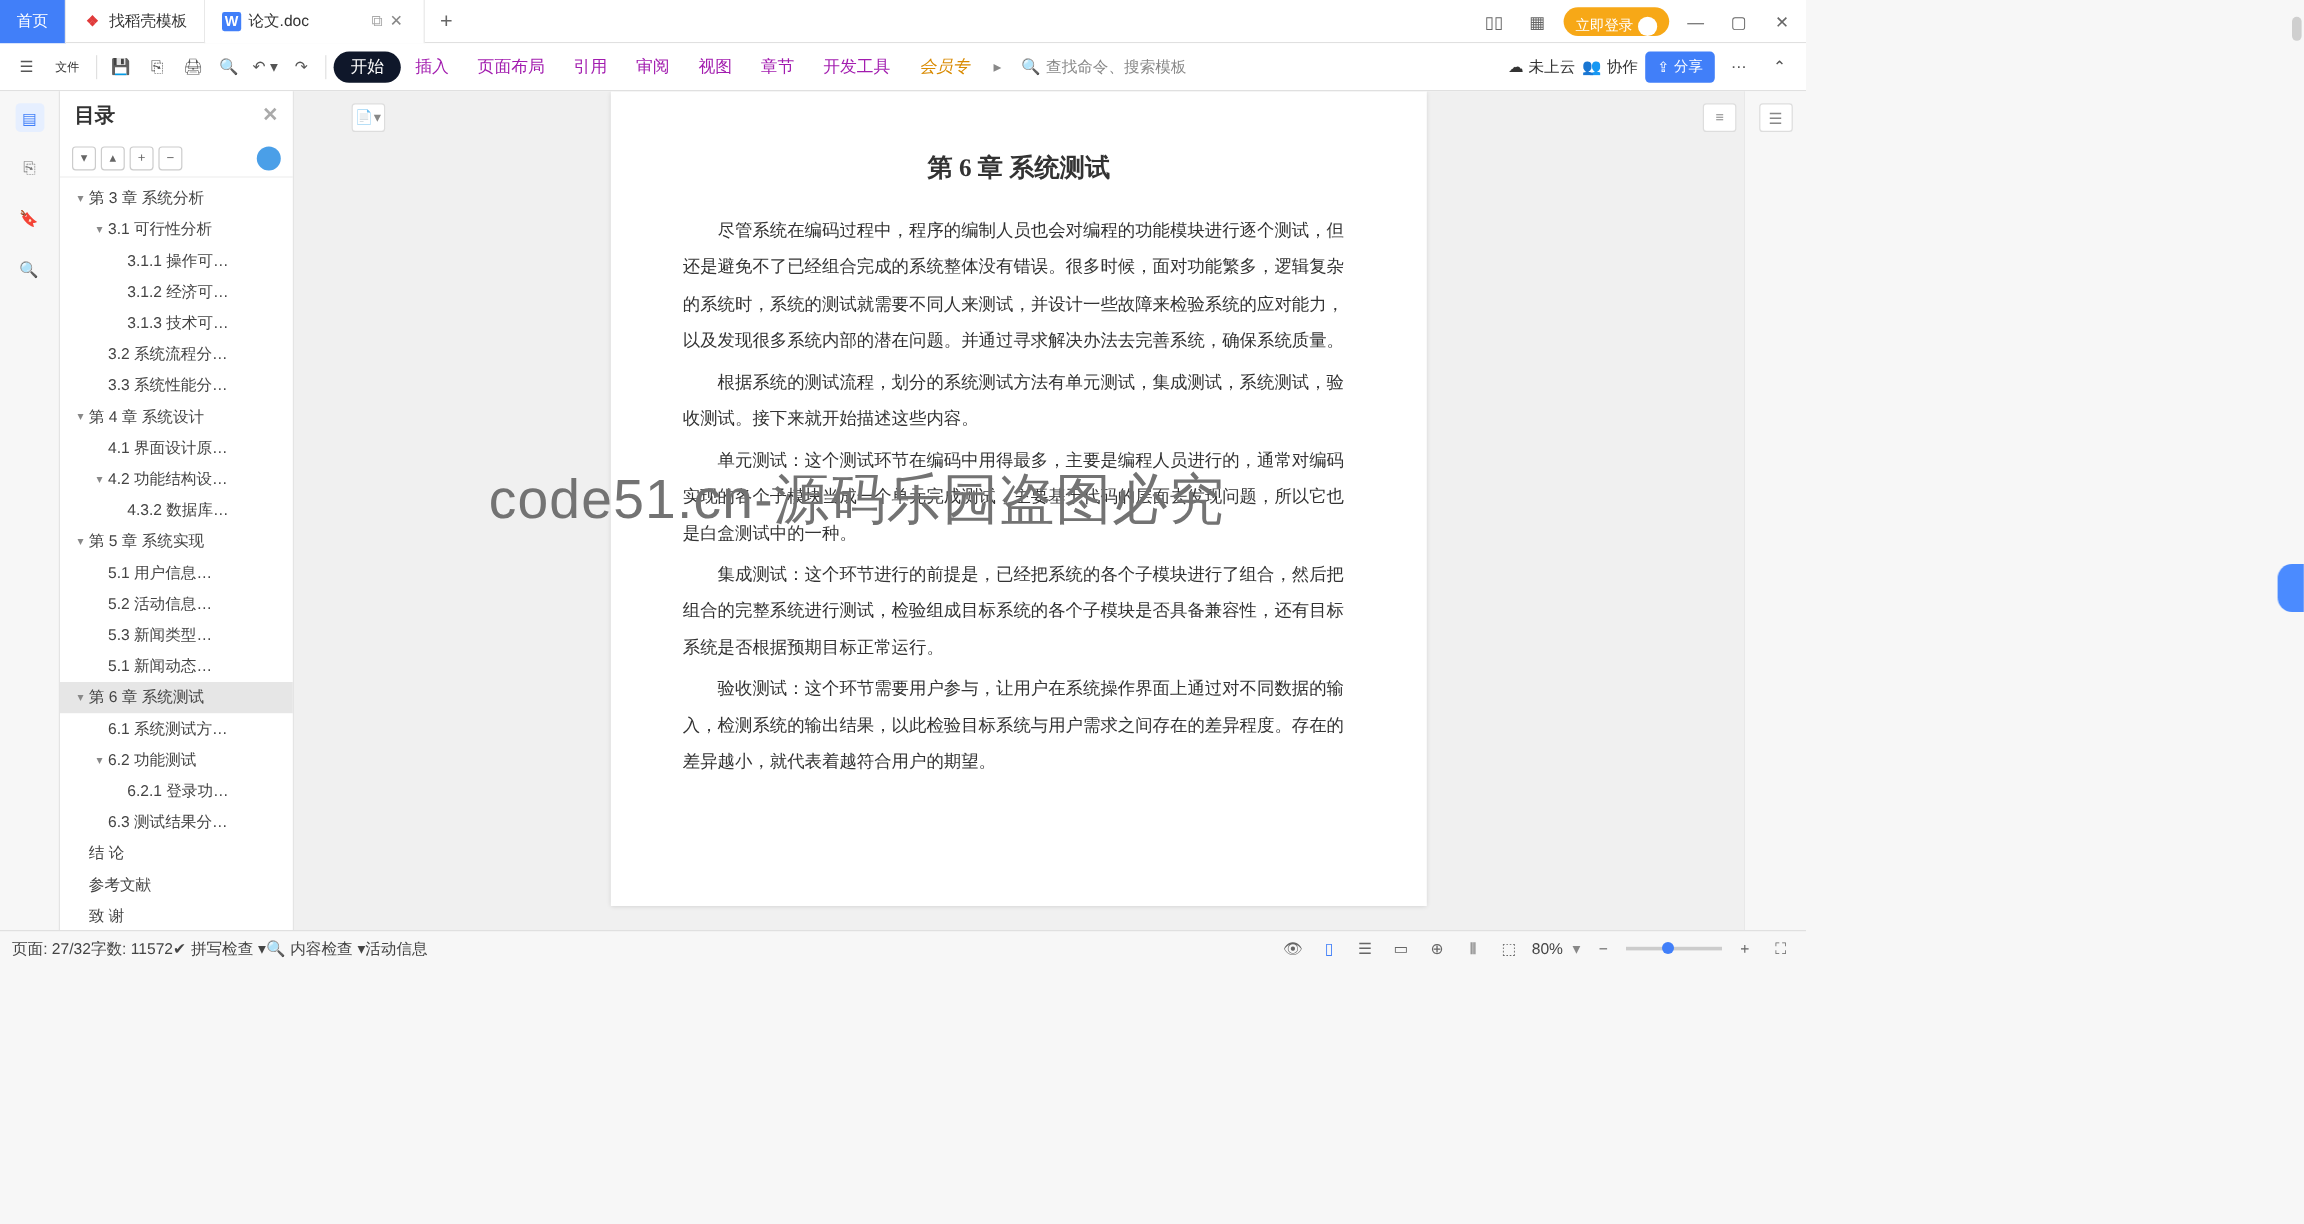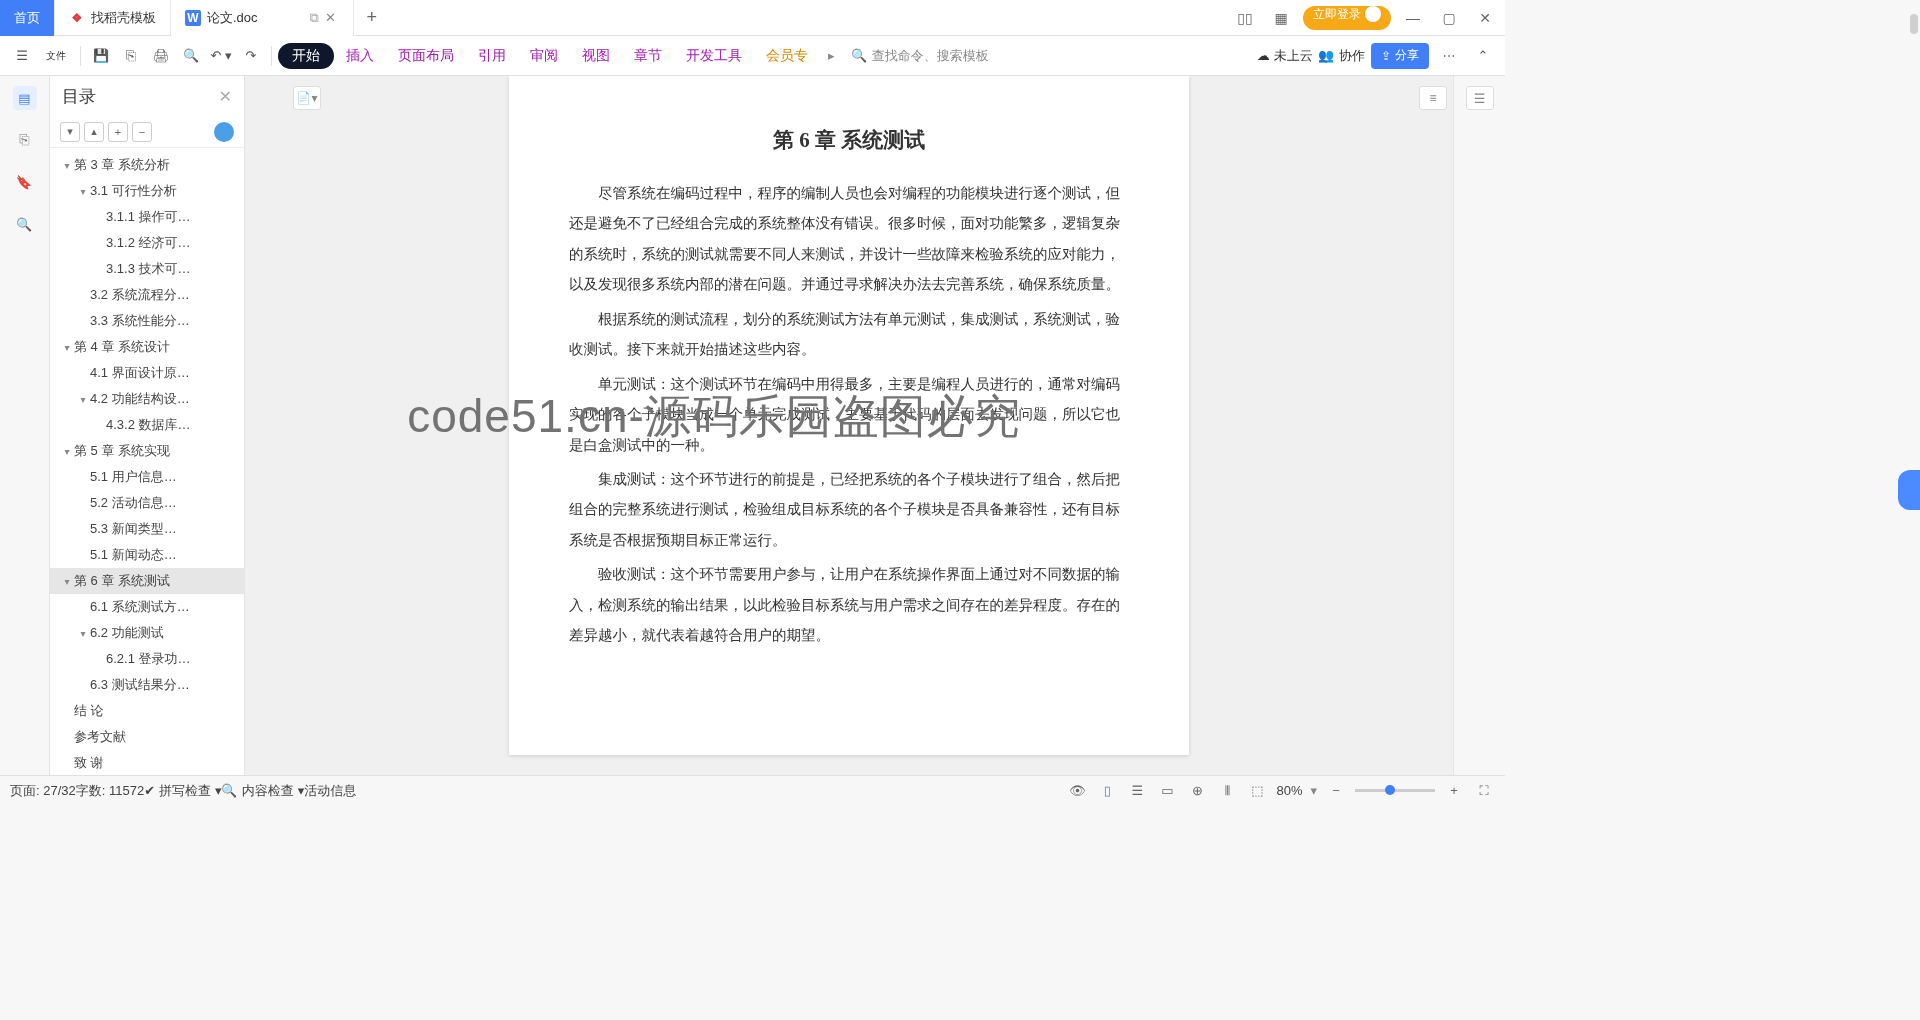--- a/index.html
+++ b/index.html
@@ -13,7 +13,7 @@
 .tab-close { width: 14px; color: #888; }
 .tab-add { width: 36px; text-align: center; color: #666; font-size: 18px; }
 .titlebar-right { margin-left: auto; display: flex; align-items: center; gap: 8px; padding-right: 6px; }
-.login-btn { background: #f7a817; color: #fff; border-radius: 14px; height: 24px; padding: 0 10px; display: flex; align-items: flex-start; gap: 4px; font-size: 12px; }
+.login-btn { background: #f7a817; color: #fff; border-radius: 14px; height: 24px; padding: 0 10px; display: flex; align-items: flex-end; gap: 4px; font-size: 12px; }
 .win-btn { width: 28px; text-align: center; color: #666; font-size: 14px; }
 
 .ribbon { height: 40px; background: #fff; display: flex; align-items: center; border-bottom: 1px solid #e0e0e0; padding: 0 8px; gap: 2px; }

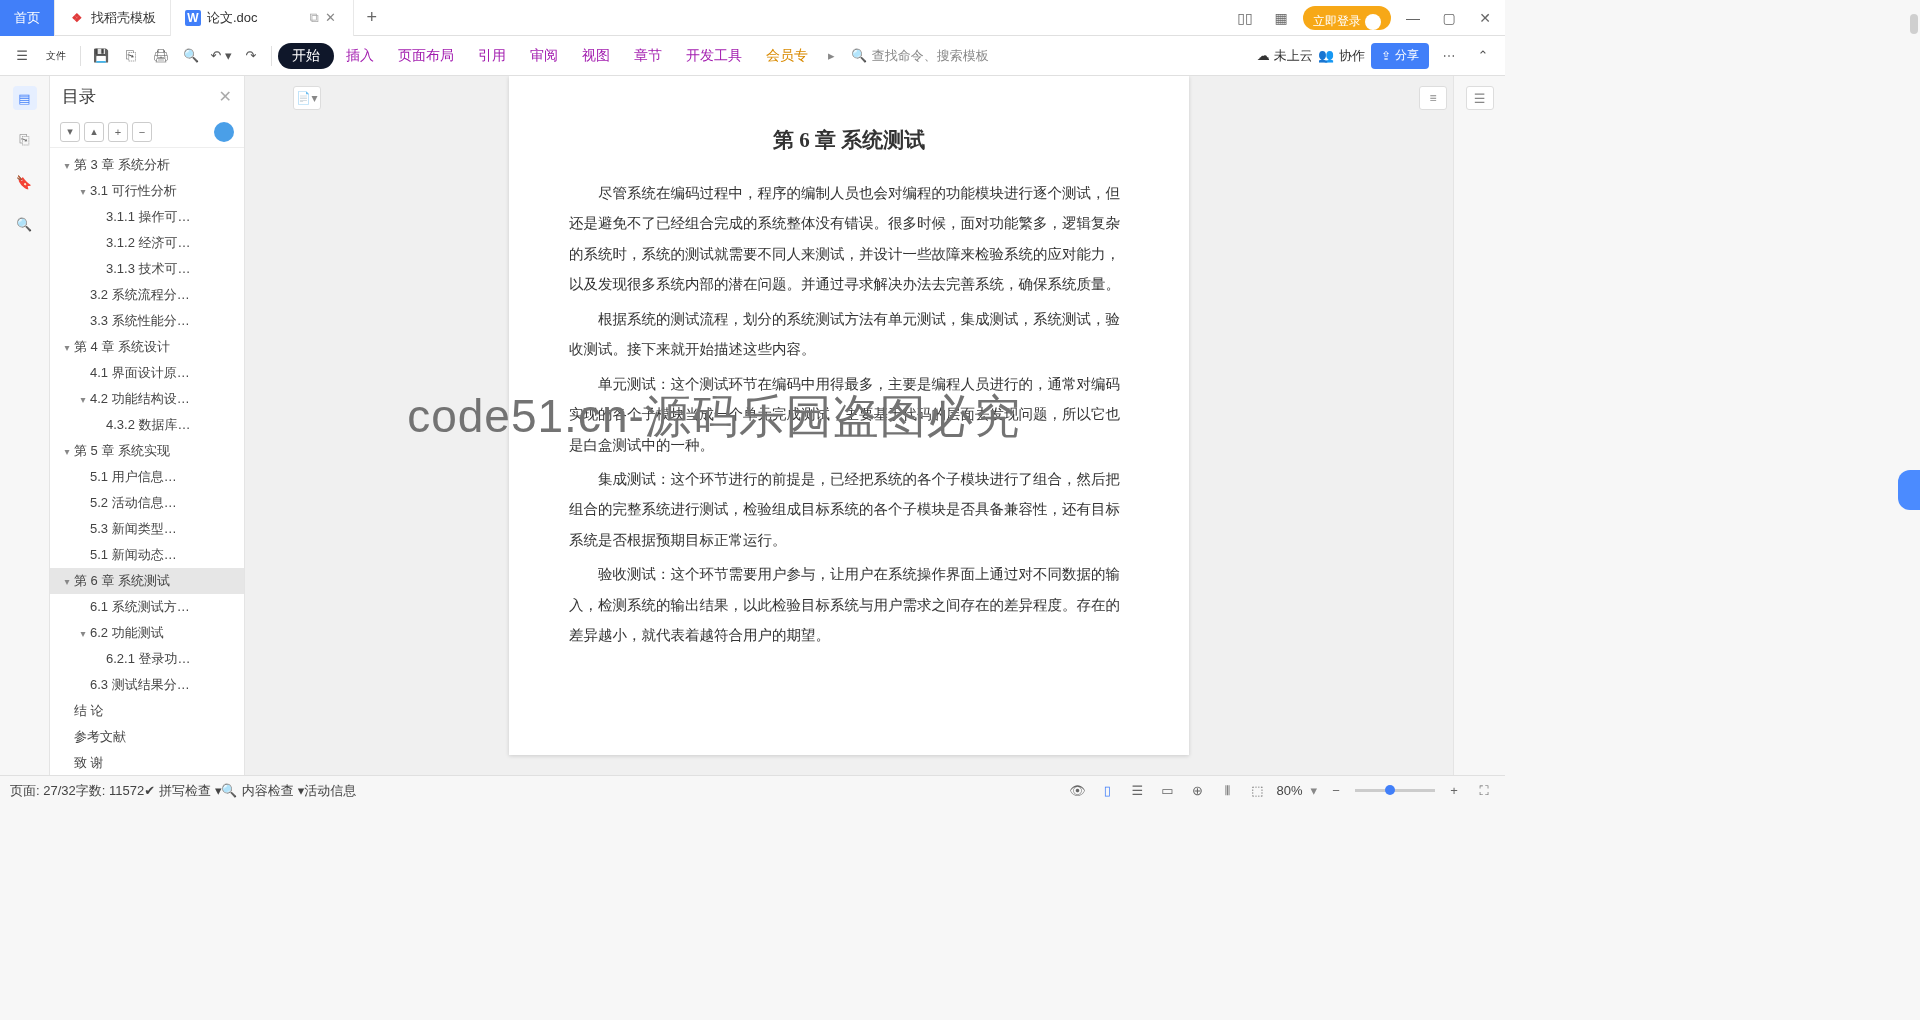--- a/index.html
+++ b/index.html
@@ -21,7 +21,7 @@
 .rb-sep { width: 1px; height: 20px; background: #e0e0e0; margin: 0 4px; }
 .rb-tab { padding: 0 12px; height: 40px; display: flex; align-items: center; color: #a21caf; font-size: 14px; }
 .rb-tab.active { background: #0f172a; color: #fff; border-radius: 14px; height: 26px; padding: 0 14px; }
-.rb-tab.vip { color: #d98a00; }
+.rb-tab.vip { color: #d98a00; font-style: italic; }
 .search-box { display: flex; align-items: center; gap: 4px; padding: 0 8px; height: 28px; border: 1px solid transparent; color: #888; min-width: 160px; }
 .ribbon-right { margin-left: auto; display: flex; align-items: center; gap: 6px; }
 .share-btn { background: #417ff9; color: #fff; border-radius: 4px; height: 26px; padding: 0 10px; display: flex; align-items: center; gap: 4px; font-size: 12px; }

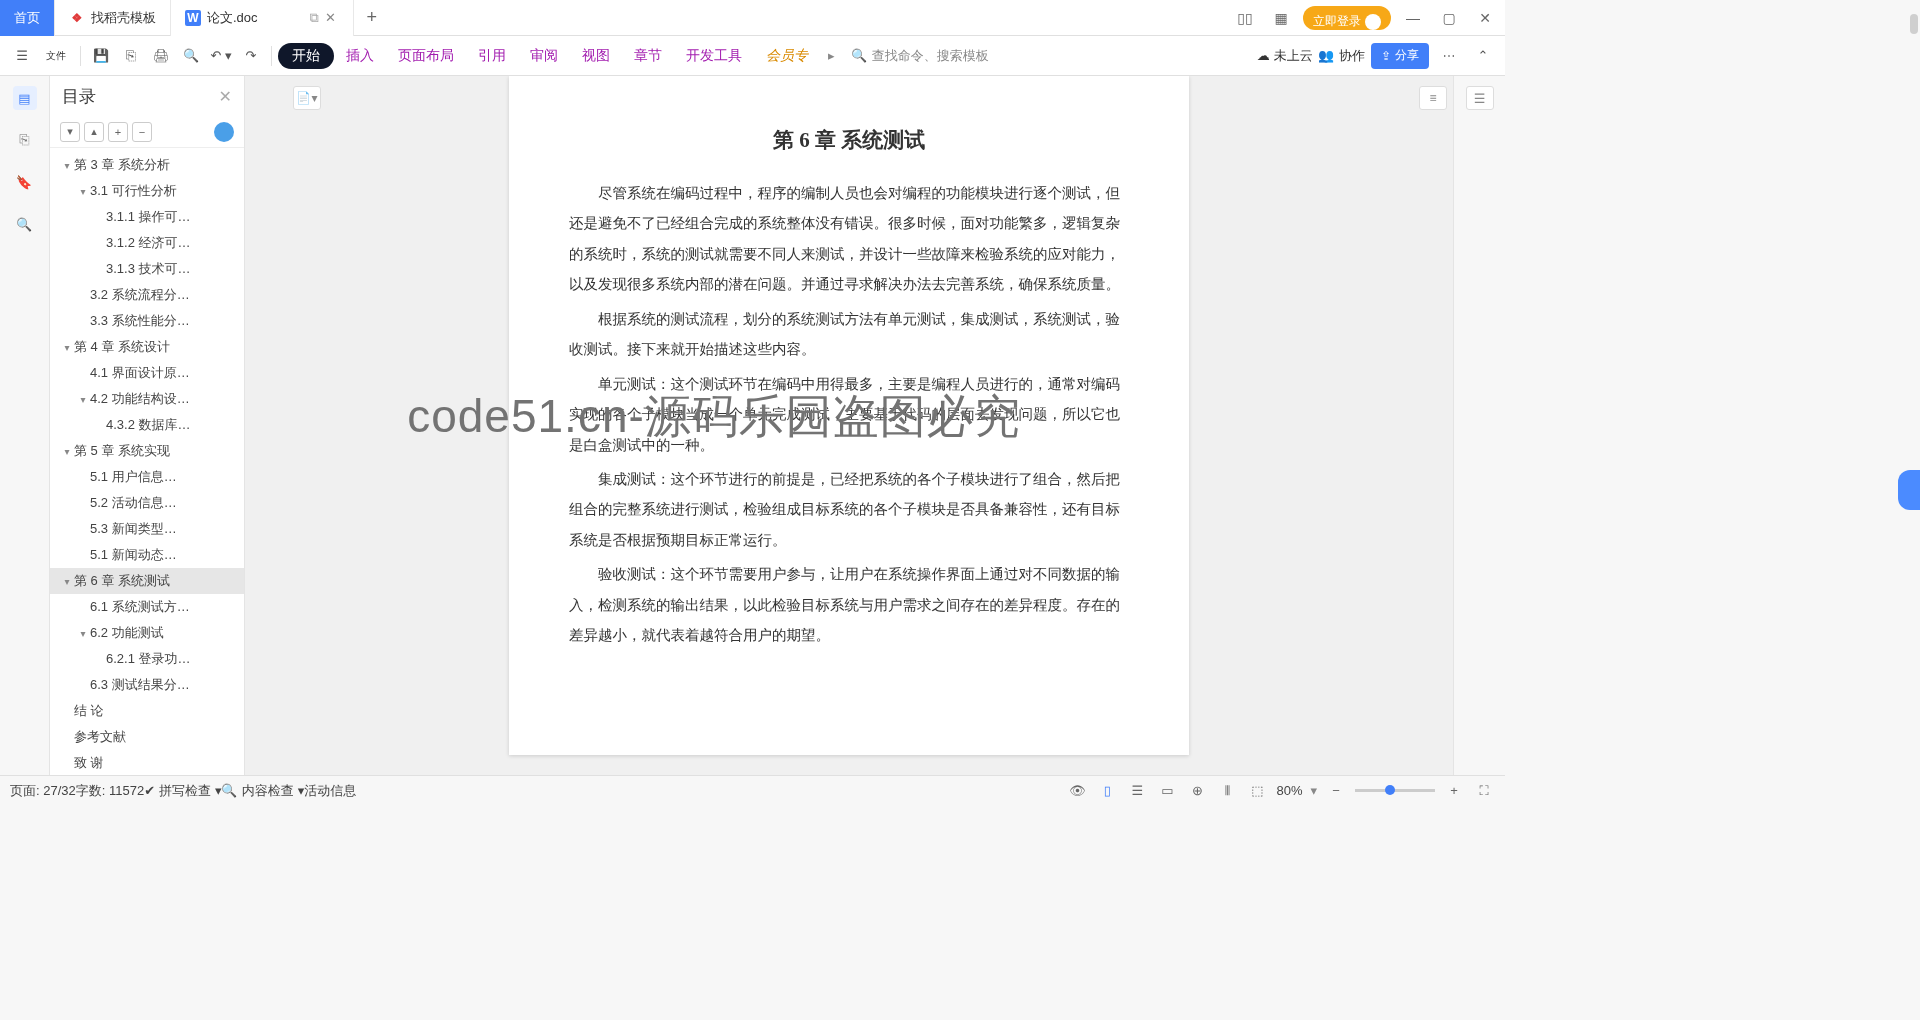--- a/index.html
+++ b/index.html
@@ -32,7 +32,7 @@
 .lb-icon.active { color: #417ff9; background: #e6efff; border-radius: 4px; }
 
 .outline-panel { width: 195px; background: #fff; border-right: 1px solid #e4e4e4; display: flex; flex-direction: column; }
-.outline-header { height: 40px; display: flex; align-items: center; padding: 0 12px; font-size: 17px; font-weight: 400; color: #333; }
+.outline-header { height: 40px; display: flex; align-items: center; padding: 0 12px; font-size: 17px; font-weight: 700; color: #333; }
 .outline-header .close { margin-left: auto; color: #aaa; font-size: 16px; }
 .outline-tools { height: 32px; display: flex; align-items: center; padding: 0 10px; gap: 4px; border-bottom: 1px solid #eee; }
 .ot-btn { width: 20px; height: 20px; border: 1px solid #ccc; border-radius: 3px; display: flex; align-items: center; justify-content: center; font-size: 11px; color: #666; }

